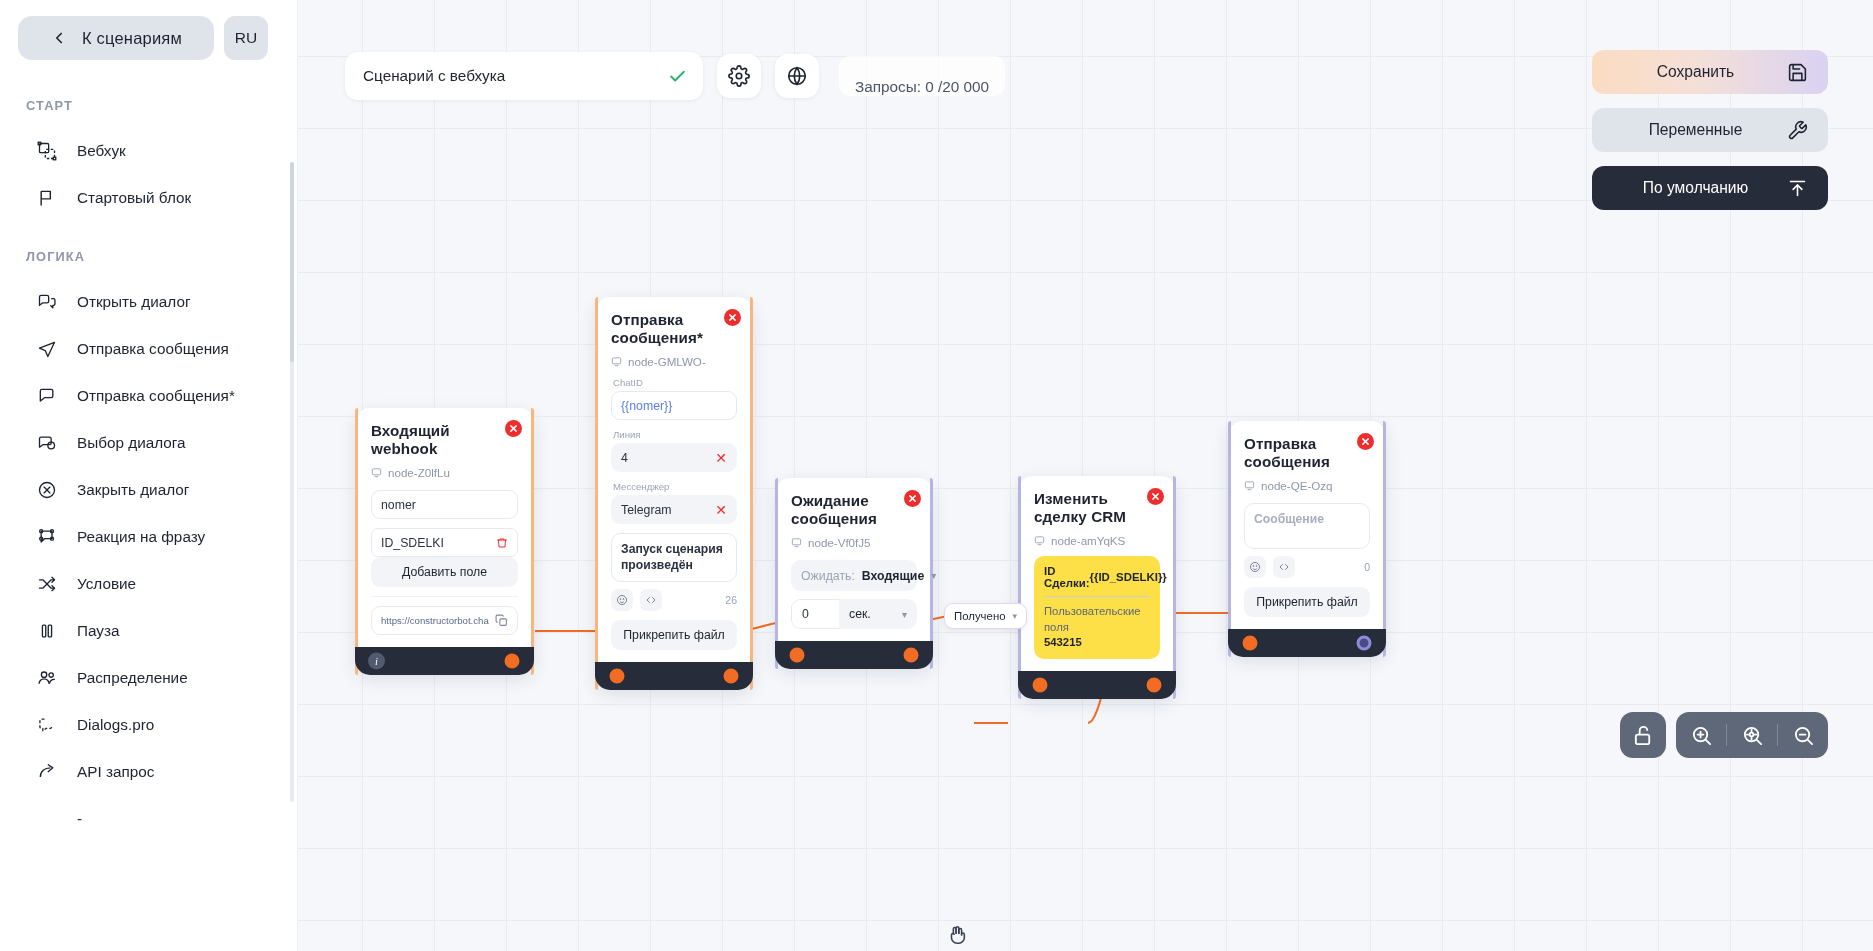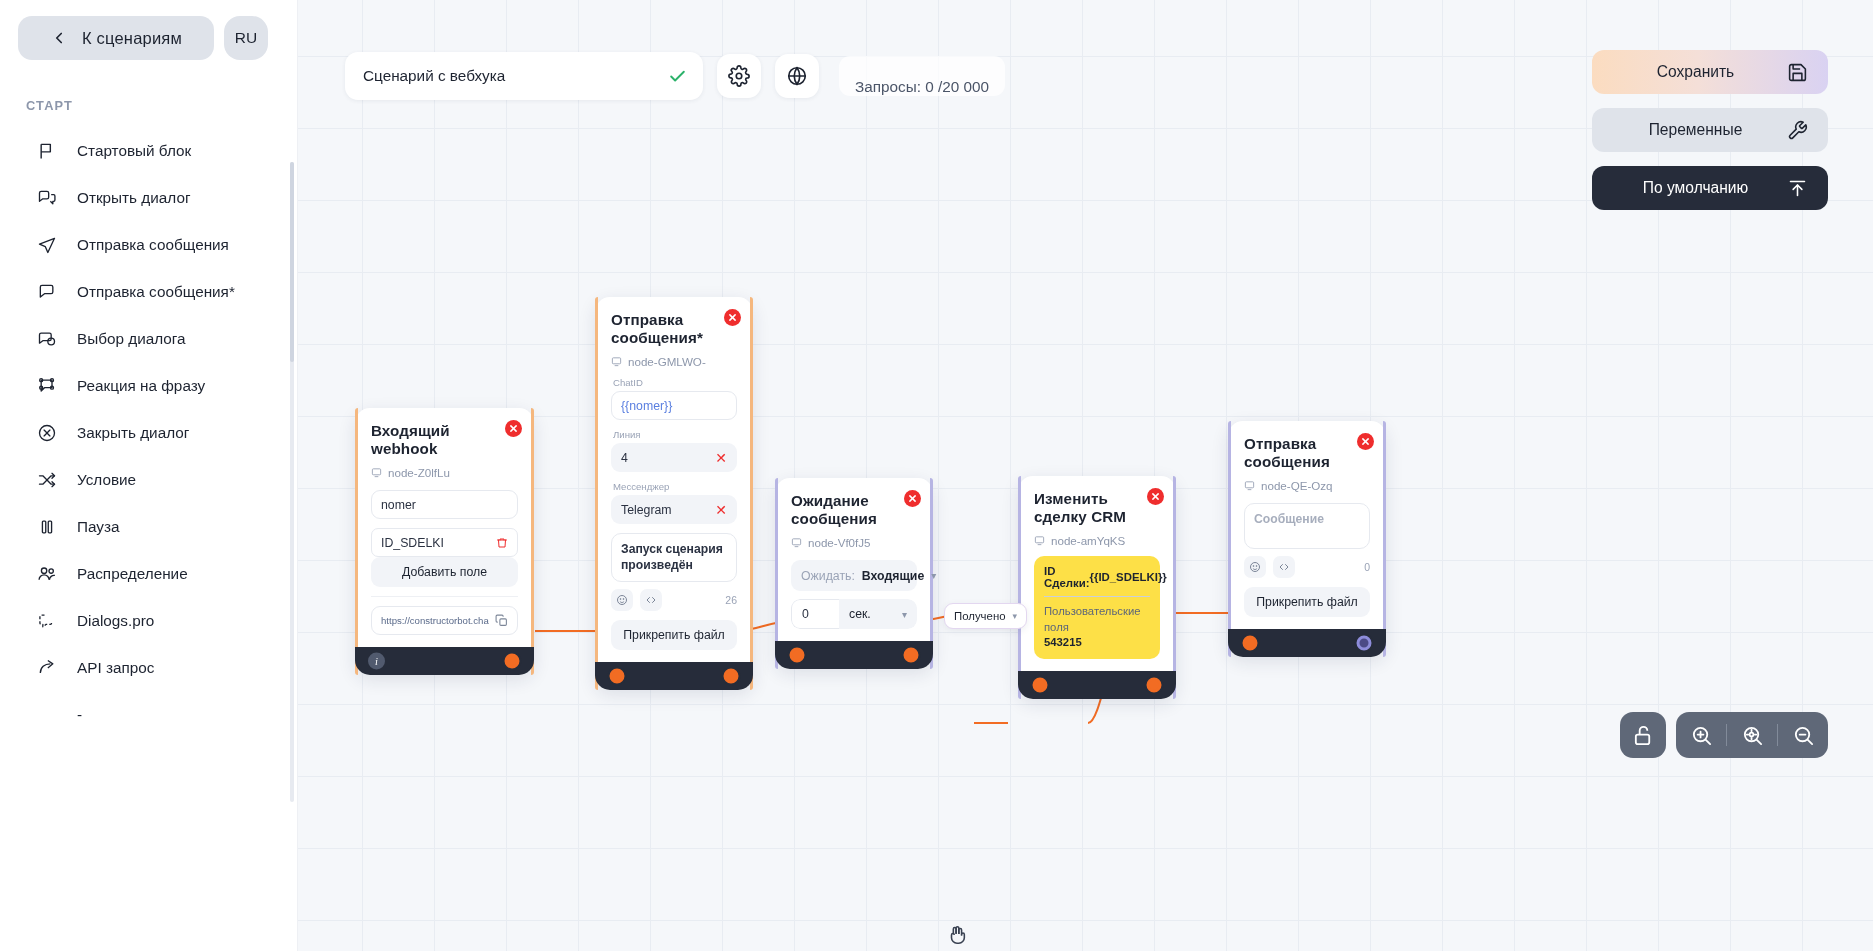--- a/index.html
+++ b/index.html
@@ -38,7 +38,7 @@
   }
   .lang-btn {
     display: flex; align-items: center; justify-content: center;
-    background: #dfe3ea; border-radius: 16px;
+    background: #dfe3ea; border-radius: 11px;
     height: 44px; width: 44px; border: none; cursor: pointer;
     font-size: 15.5px; color: #1d2330;
   }

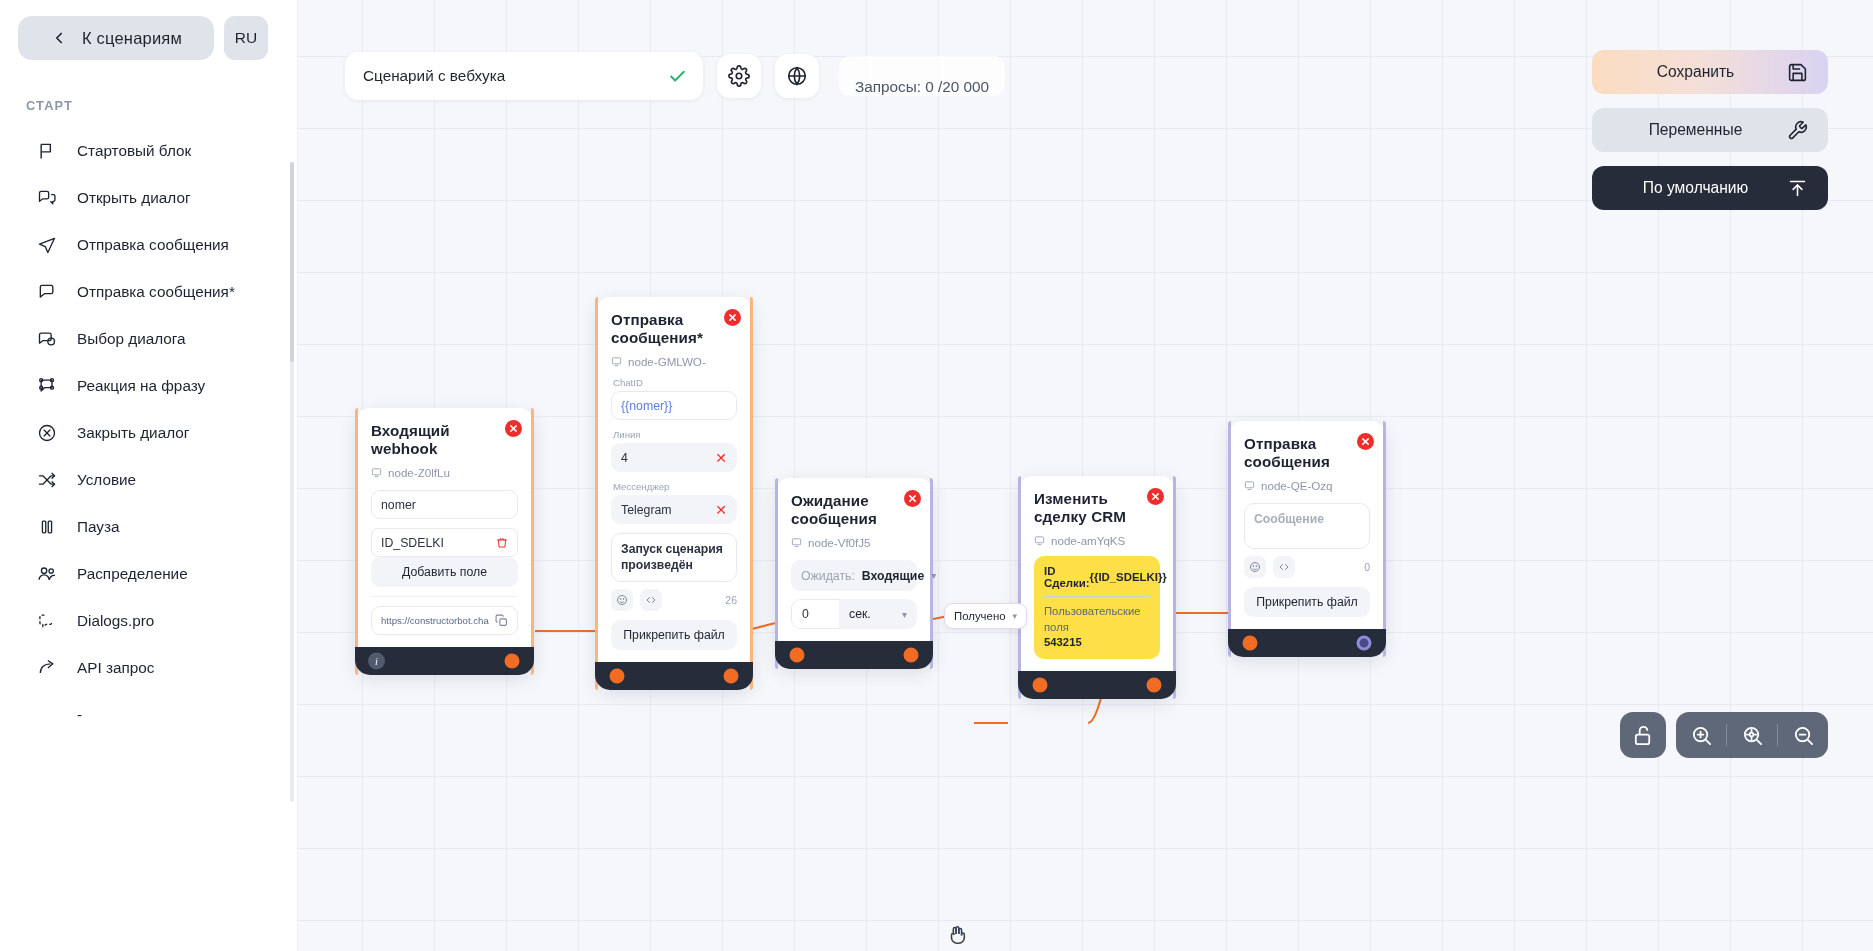--- a/index.html
+++ b/index.html
@@ -705,6 +705,17 @@
     <div class="sidebar-scroll">
       <div class="sect-title">СТАРТ</div>
 
+      <div class="nav-item">
+        <span class="nav-ico">
+          <svg viewBox="0 0 24 24" fill="none" stroke="currentColor" stroke-width="1.6">
+              <rect x="3" y="3" width="11" height="11" rx="1.5"></rect>
+              <rect x="10" y="10" width="11" height="11" rx="1.5" stroke-dasharray="3 2"></rect>
+              <rect x="1.5" y="1.5" width="3" height="3"></rect>
+              <rect x="19.5" y="19.5" width="3" height="3"></rect>
+            </svg>
+        </span>
+        <span class="nav-lbl">Вебхук</span>
+      </div>
 
       <div class="nav-item">
         <span class="nav-ico">

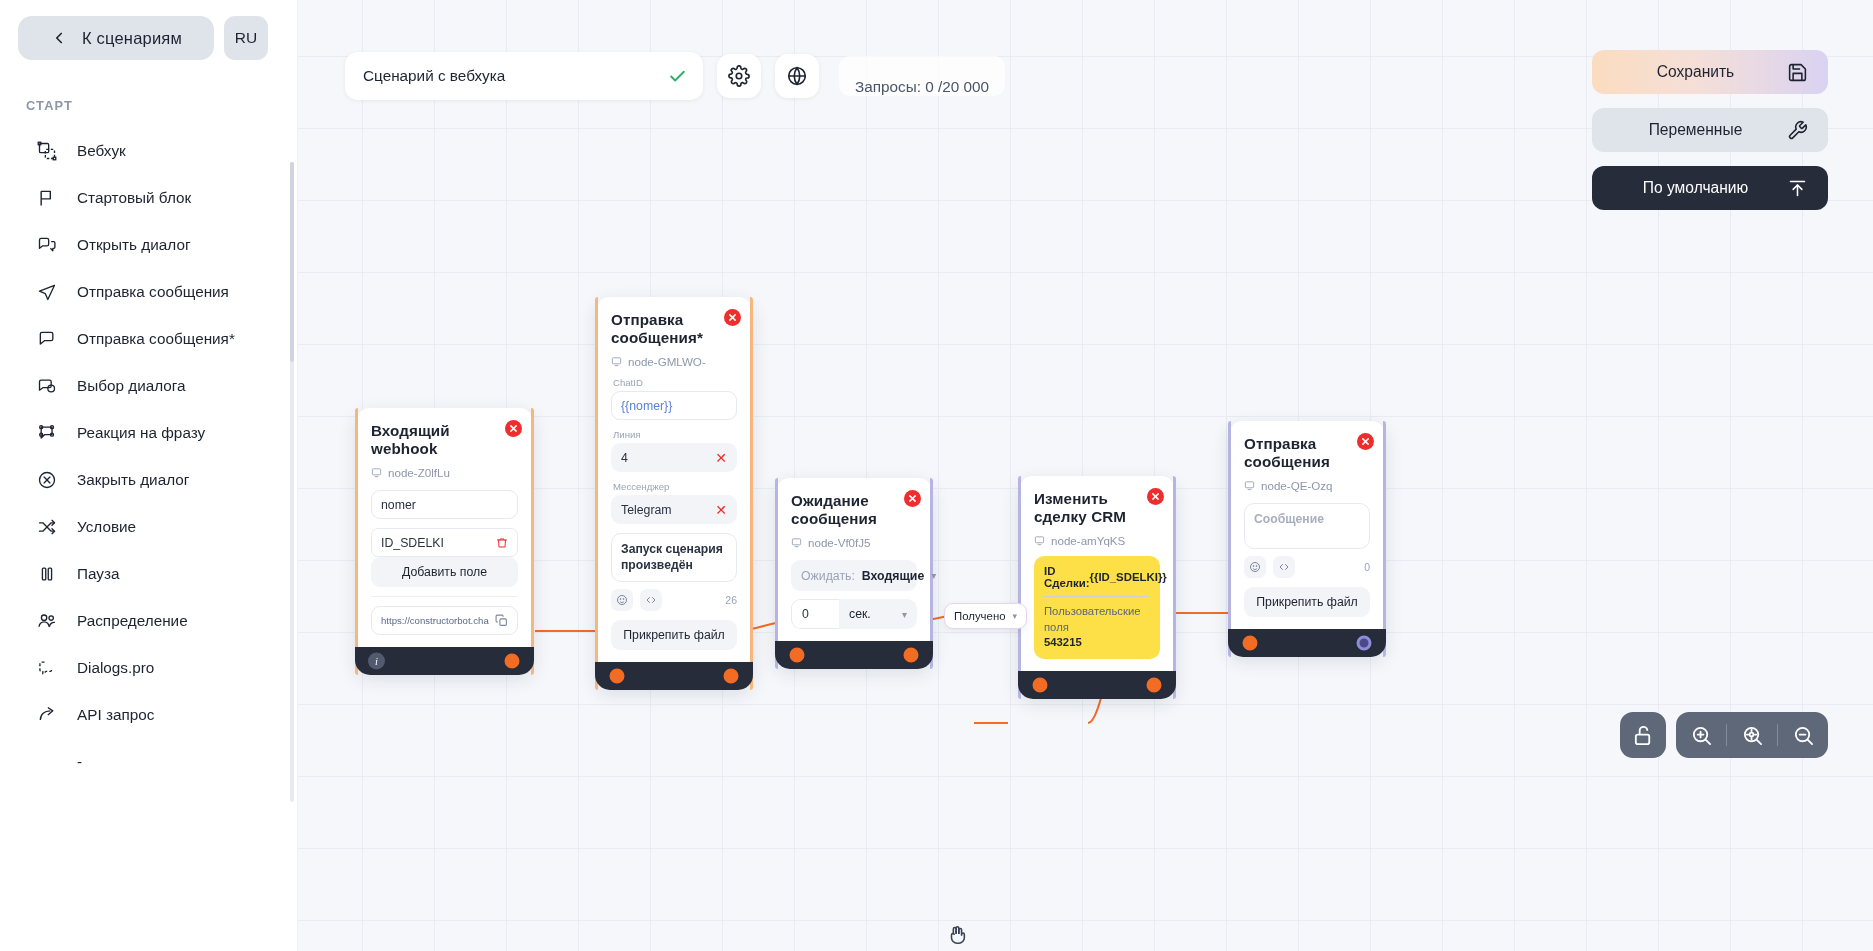--- a/index.html
+++ b/index.html
@@ -727,6 +727,7 @@
         <span class="nav-lbl">Стартовый блок</span>
       </div>
 
+      <div class="sect-title second">ЛОГИКА</div>
 
       <div class="nav-item">
         <span class="nav-ico">

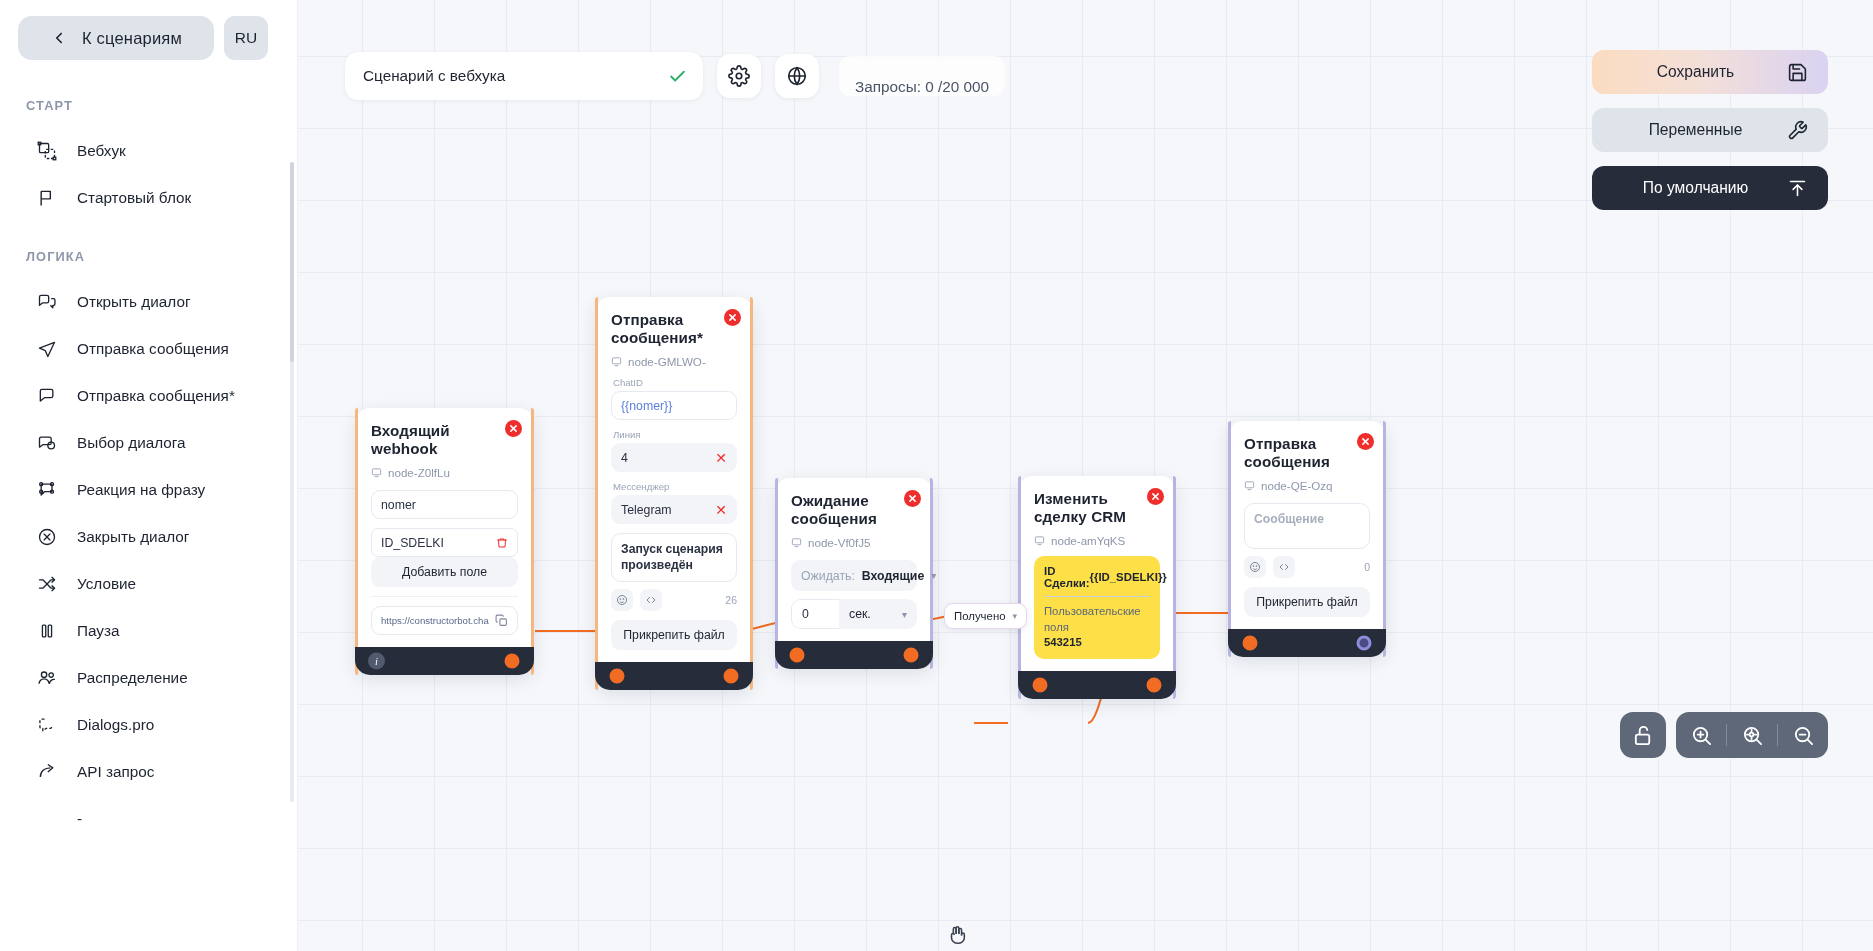--- a/index.html
+++ b/index.html
@@ -769,6 +769,17 @@
 
       <div class="nav-item">
         <span class="nav-ico">
+          <svg viewBox="0 0 24 24" fill="none" stroke="currentColor" stroke-width="1.6" stroke-linecap="round">
+              <circle cx="12" cy="12" r="9"></circle>
+              <line x1="8.5" y1="8.5" x2="15.5" y2="15.5"></line>
+              <line x1="15.5" y1="8.5" x2="8.5" y2="15.5"></line>
+            </svg>
+        </span>
+        <span class="nav-lbl">Закрыть диалог</span>
+      </div>
+
+      <div class="nav-item">
+        <span class="nav-ico">
           <svg viewBox="0 0 24 24" fill="none" stroke="currentColor" stroke-width="1.6" stroke-linejoin="round">
               <path d="M5 5h13v9H9l-4 4z"></path>
               <circle cx="5" cy="5" r="1.8"></circle>
@@ -782,17 +793,6 @@
 
       <div class="nav-item">
         <span class="nav-ico">
-          <svg viewBox="0 0 24 24" fill="none" stroke="currentColor" stroke-width="1.6" stroke-linecap="round">
-              <circle cx="12" cy="12" r="9"></circle>
-              <line x1="8.5" y1="8.5" x2="15.5" y2="15.5"></line>
-              <line x1="15.5" y1="8.5" x2="8.5" y2="15.5"></line>
-            </svg>
-        </span>
-        <span class="nav-lbl">Закрыть диалог</span>
-      </div>
-
-      <div class="nav-item">
-        <span class="nav-ico">
           <svg viewBox="0 0 24 24" fill="none" stroke="currentColor" stroke-width="1.6" stroke-linecap="round" stroke-linejoin="round">
               <path d="M3 7h4l10 10h4"></path>
               <path d="M3 17h4L17 7h4"></path>

